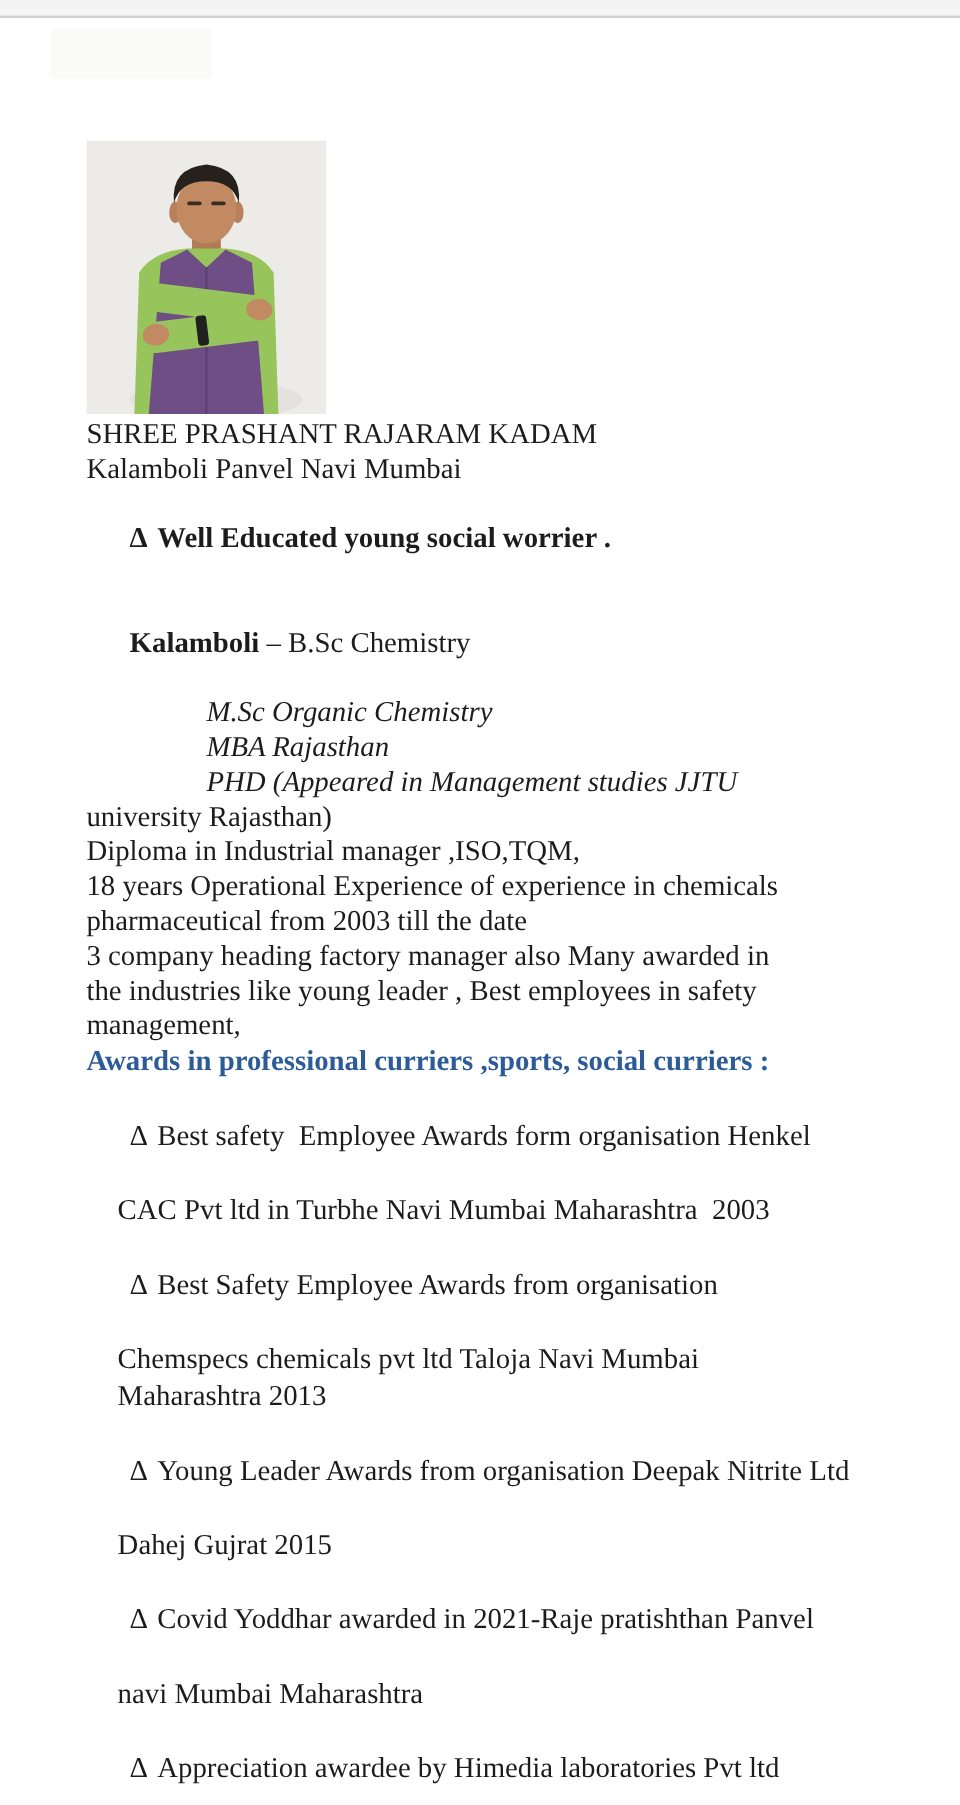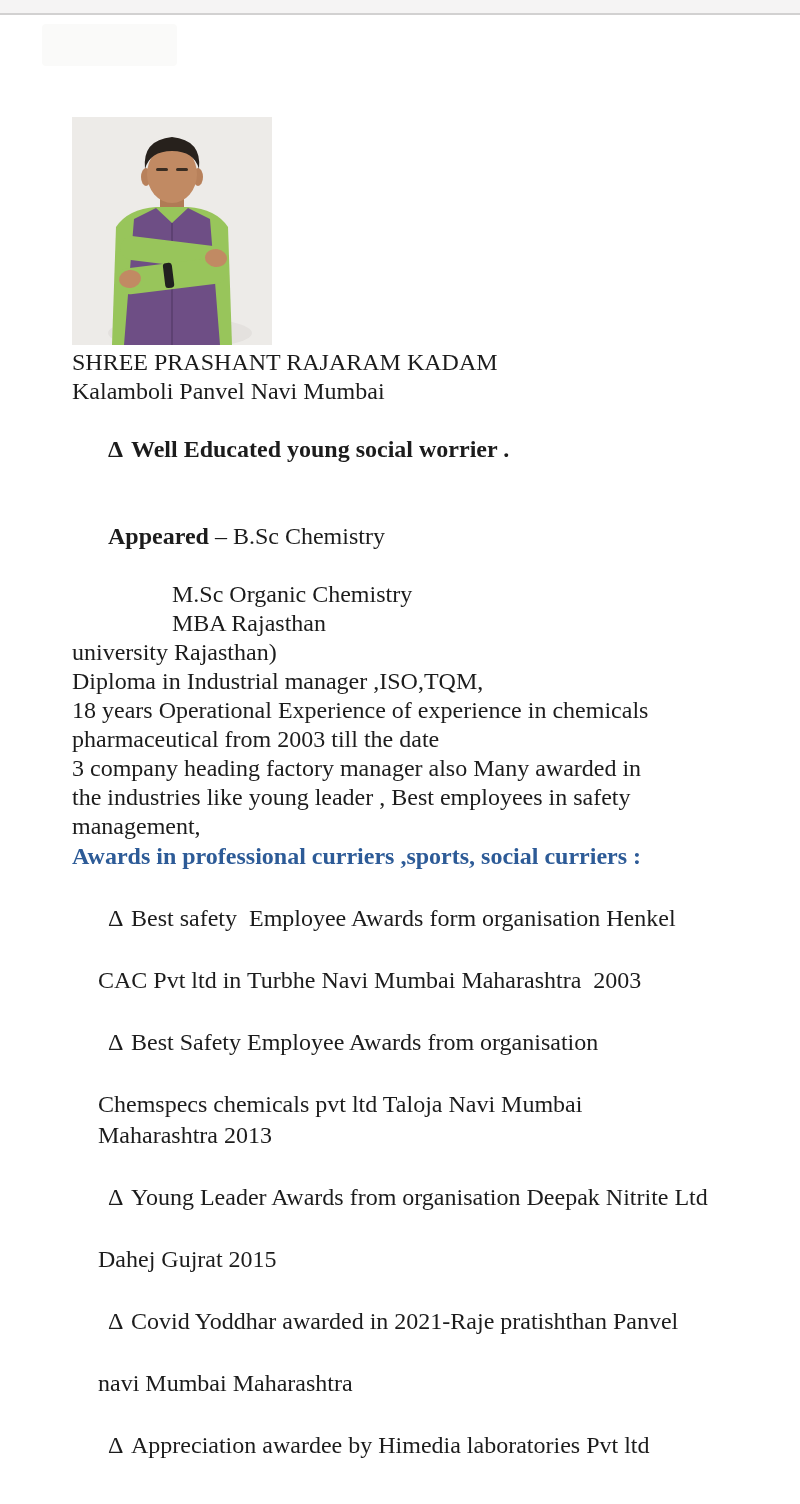--- a/index.html
+++ b/index.html
@@ -75,7 +75,7 @@
     </div>
 
     <div class="line">
-      <span class="b">Appeared</span><span> – B.Sc Chemistry</span>
+      <span class="b">Kalamboli</span><span> – B.Sc Chemistry</span>
     </div>
     <div class="line ind">M.Sc Organic Chemistry</div>
     <div class="line ind">MBA Rajasthan</div>

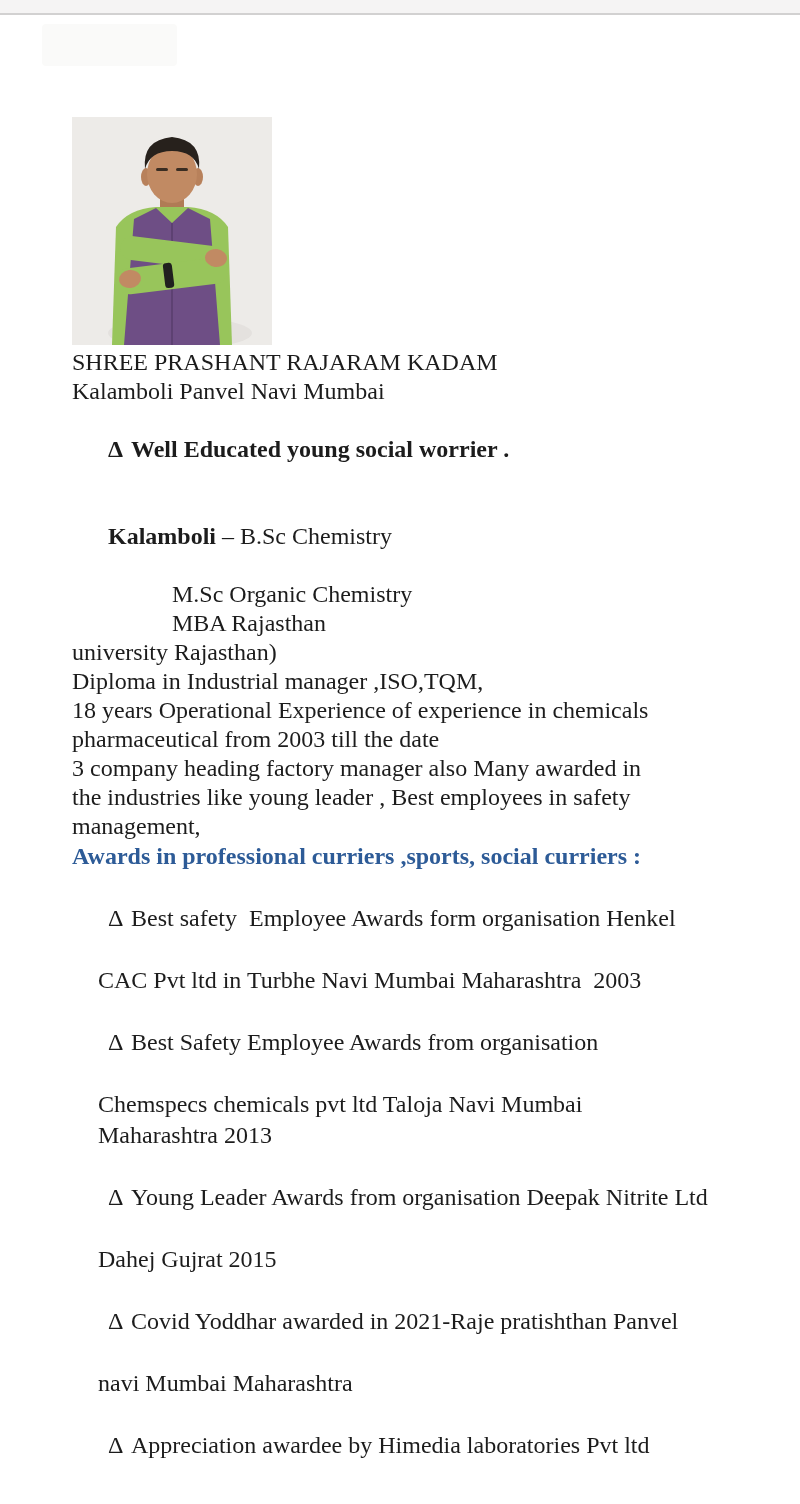--- a/index.html
+++ b/index.html
@@ -32,7 +32,7 @@
   .aw{line-height:31px;}
   .b{font-weight:bold;}
   .blue{color:var(--heading-blue);font-weight:bold;}
-  .ind{padding-left:100px;}
+  .ind{padding-left:100px;font-style:italic;}
   .cont{padding-left:26px;}
   .bullet{display:inline-block;width:23px;font-weight:normal;color:var(--text);}
   .b .bullet{font-weight:bold;}

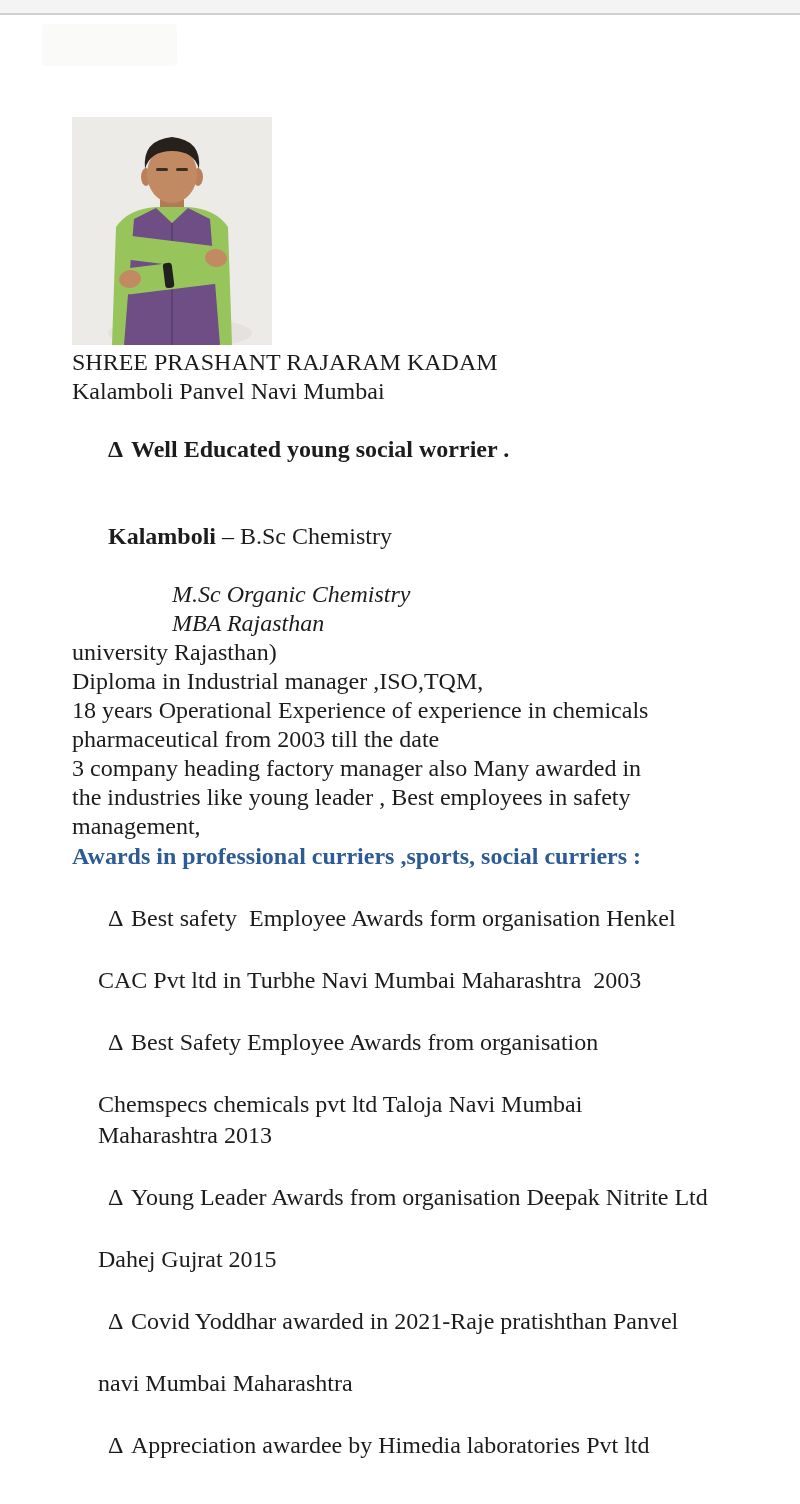--- a/index.html
+++ b/index.html
@@ -79,6 +79,7 @@
     </div>
     <div class="line ind">M.Sc Organic Chemistry</div>
     <div class="line ind">MBA Rajasthan</div>
+    <div class="line ind">PHD (Appeared in Management studies JJTU</div>
     <div class="line">university Rajasthan)</div>
     <div class="line">Diploma in Industrial manager ,ISO,TQM,</div>
 

